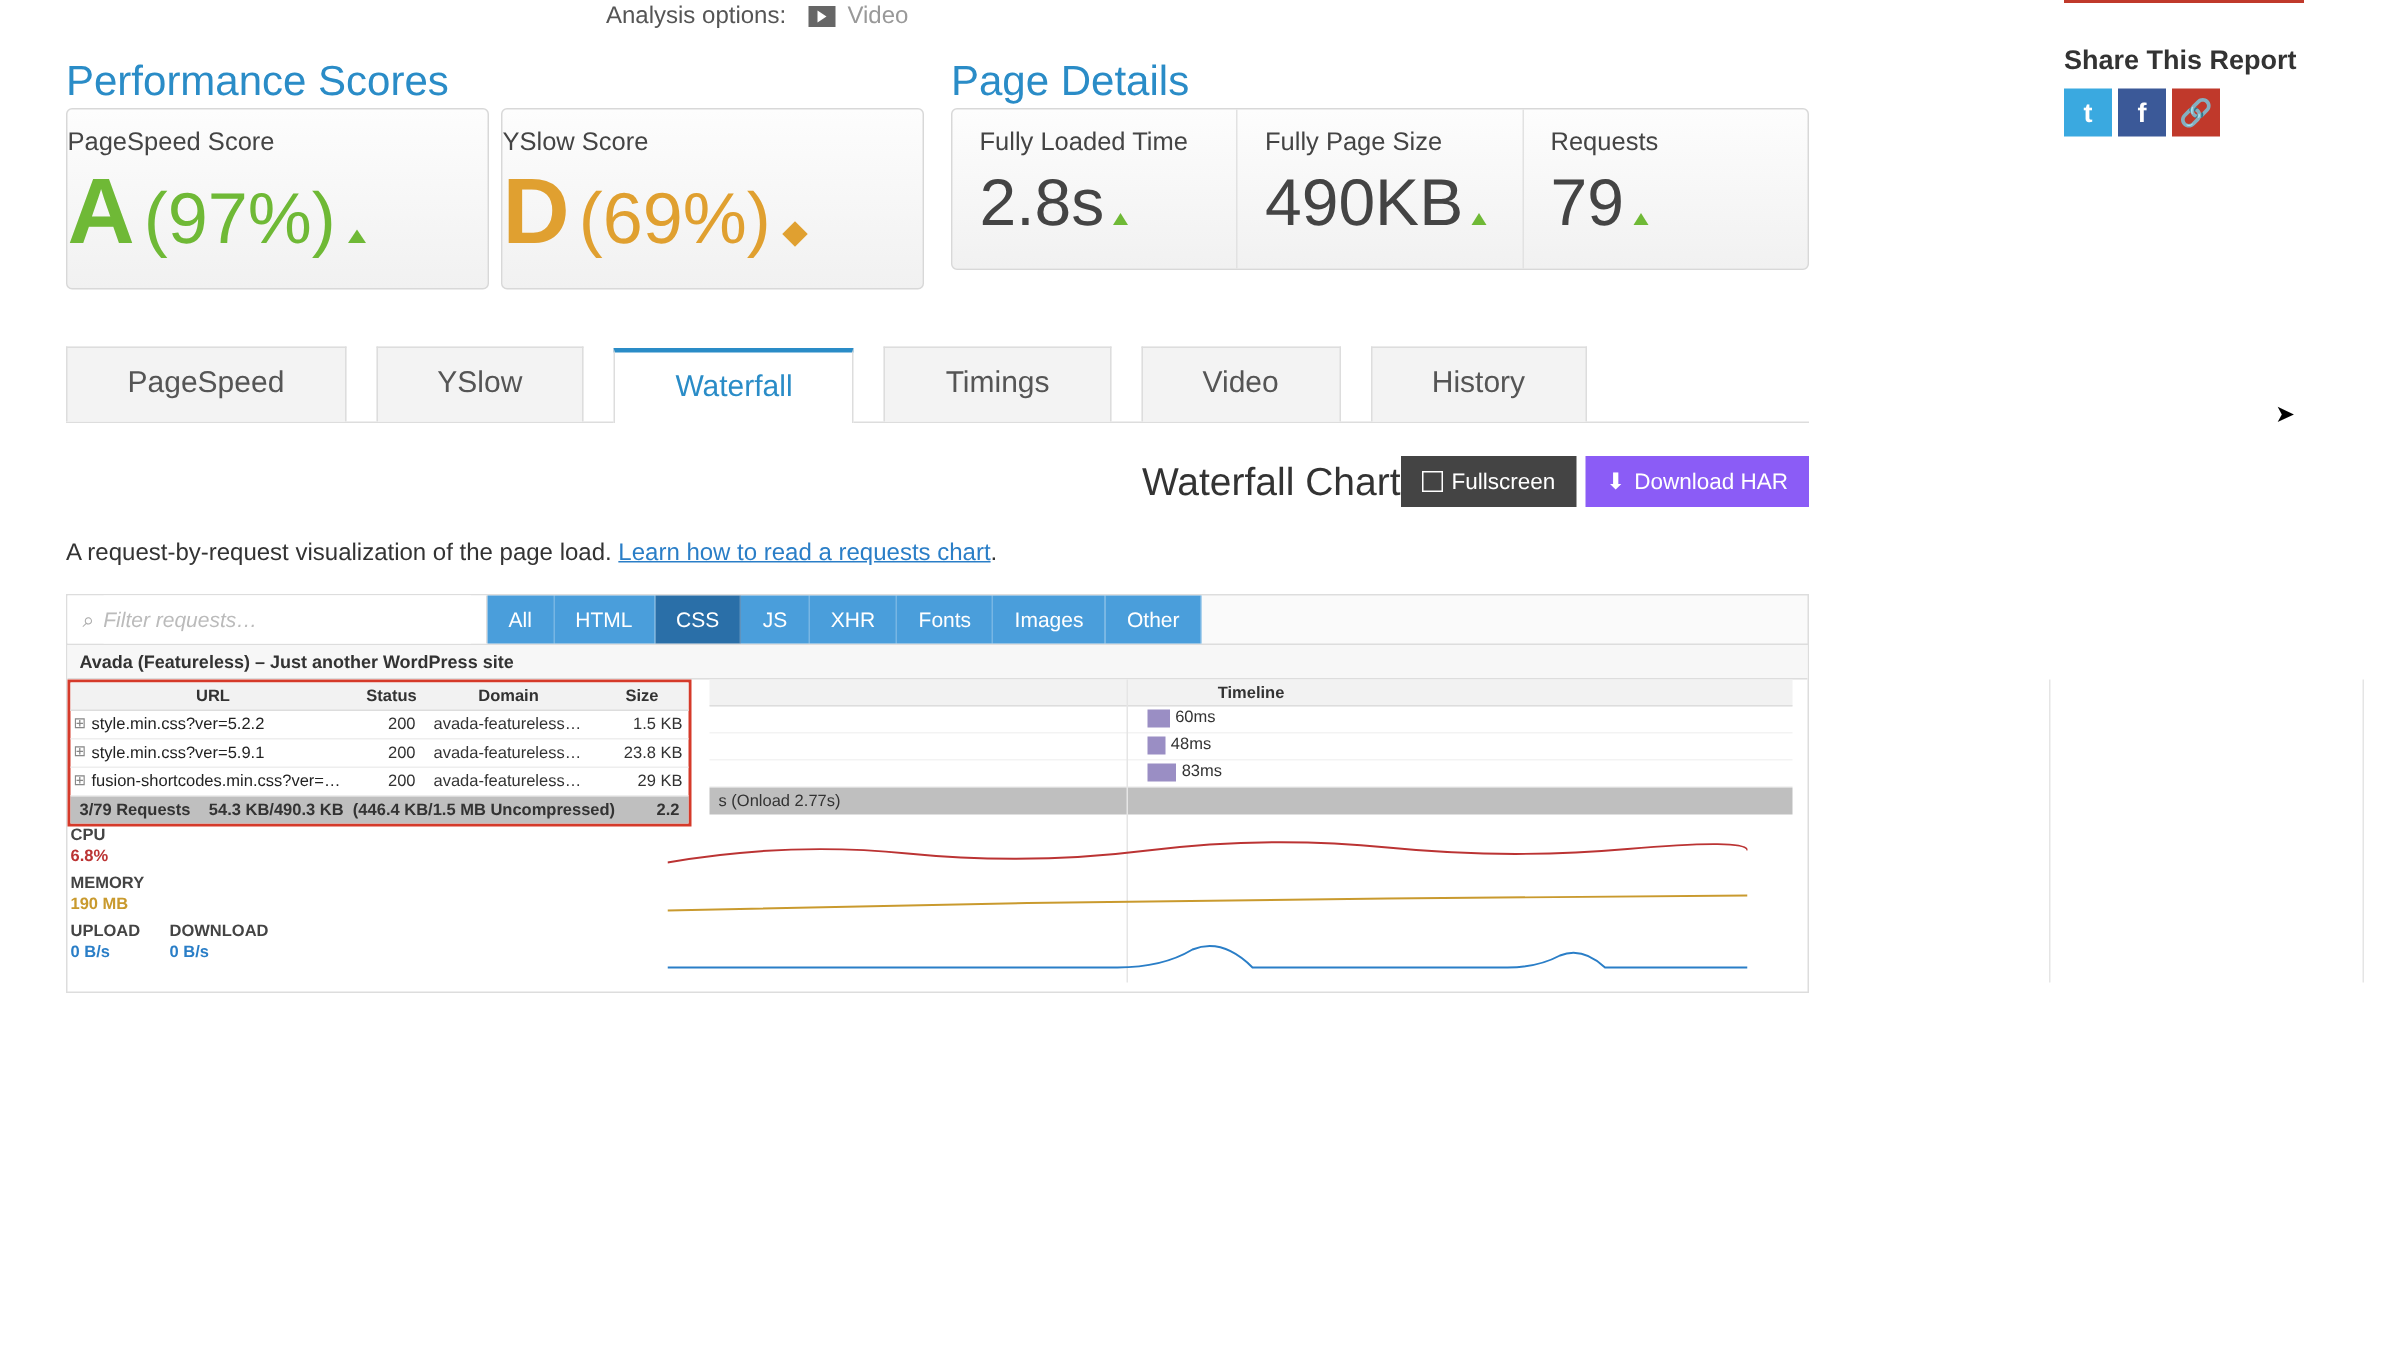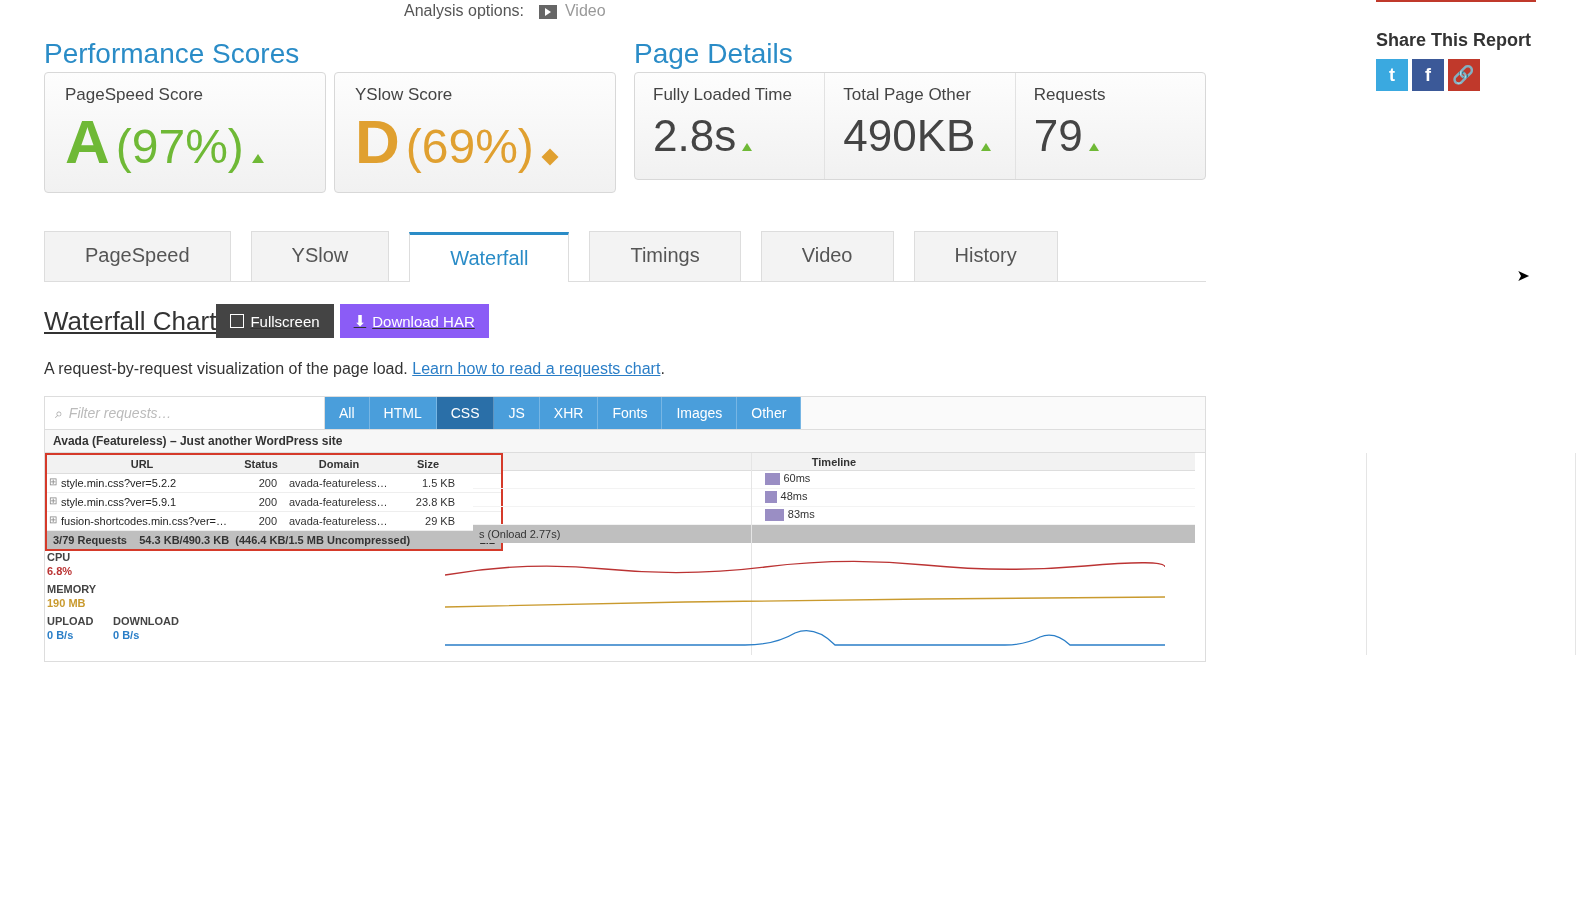--- a/index.html
+++ b/index.html
@@ -19,7 +19,7 @@
 .section-title { font-size: 28px; color: #2a8cc7; font-weight: 400; margin-bottom: 2px; }
 
 .score-row { display: flex; gap: 8px; }
-.score-card { flex: 1; border: 1px solid #d8d8d8; border-radius: 4px; background: linear-gradient(#fdfdfd,#f1f1f1); padding: 12px 20px 18px; }
+.score-card { flex: 1; border: 1px solid #d8d8d8; border-radius: 4px; background: linear-gradient(#fdfdfd,#f1f1f1); padding: 12px 0 18px; }
 .score-card .label { font-size: 17px; color: #444; margin-bottom: 6px; }
 .score-val { display: flex; align-items: baseline; }
 .grade { font-size: 62px; font-weight: 700; line-height: 1; }

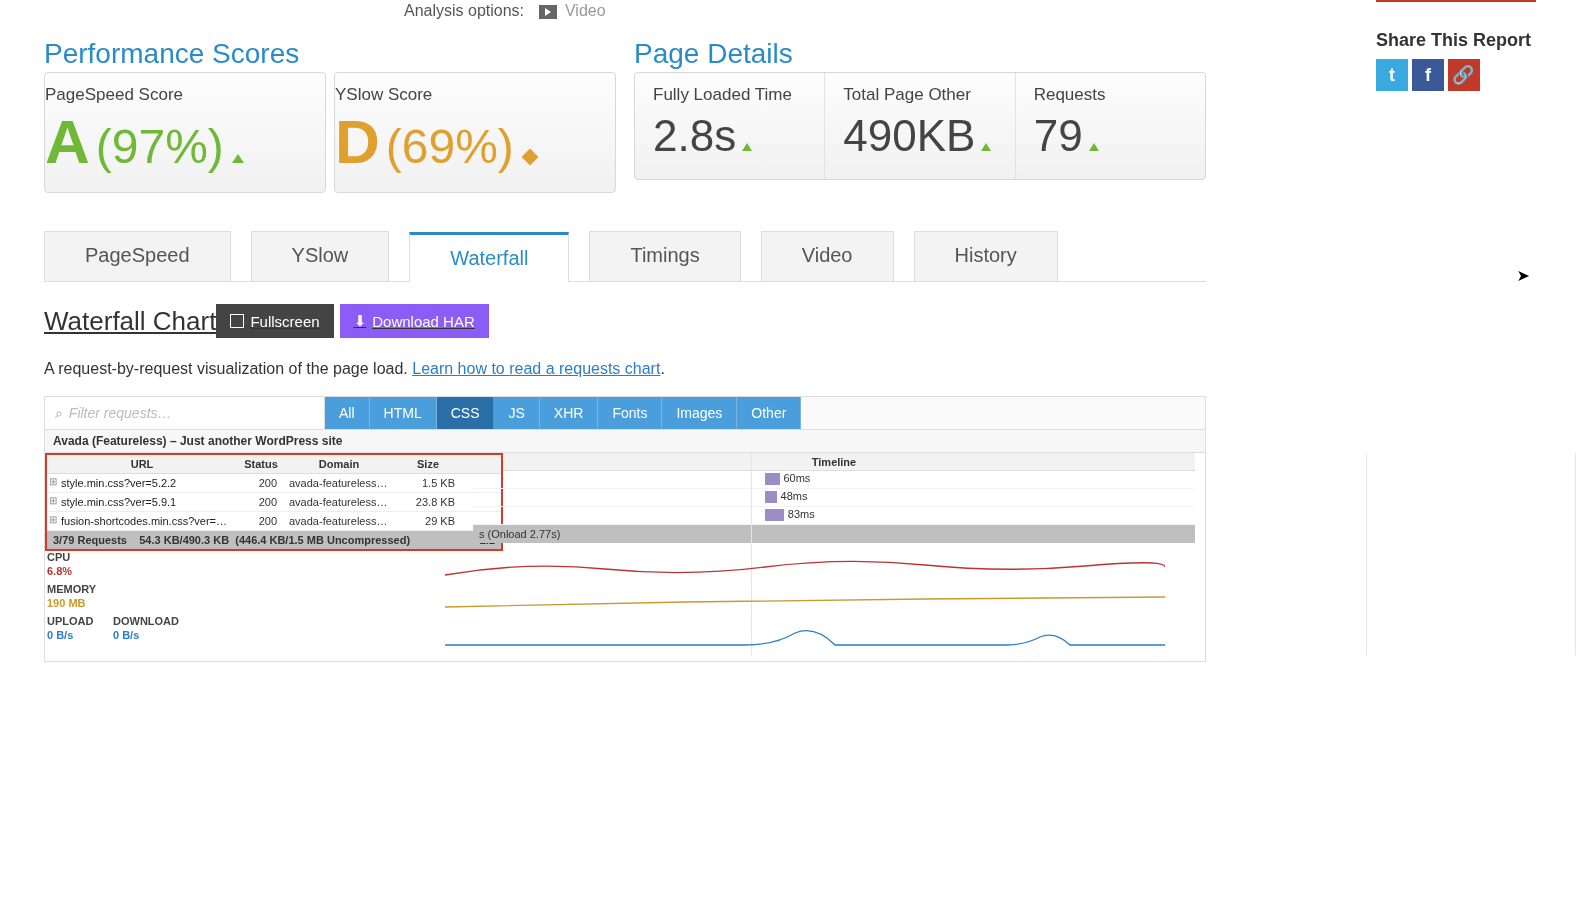--- a/index.html
+++ b/index.html
@@ -148,7 +148,7 @@
             <div><span class="details-val">2.8s</span><span class="caret-up-sm"></span></div>
           </div>
           <div class="details-cell">
-            <div class="label">Total Page Other</div>
+            <div class="label">Fully Page Size</div>
             <div><span class="details-val">490KB</span><span class="caret-up-sm"></span></div>
           </div>
           <div class="details-cell">

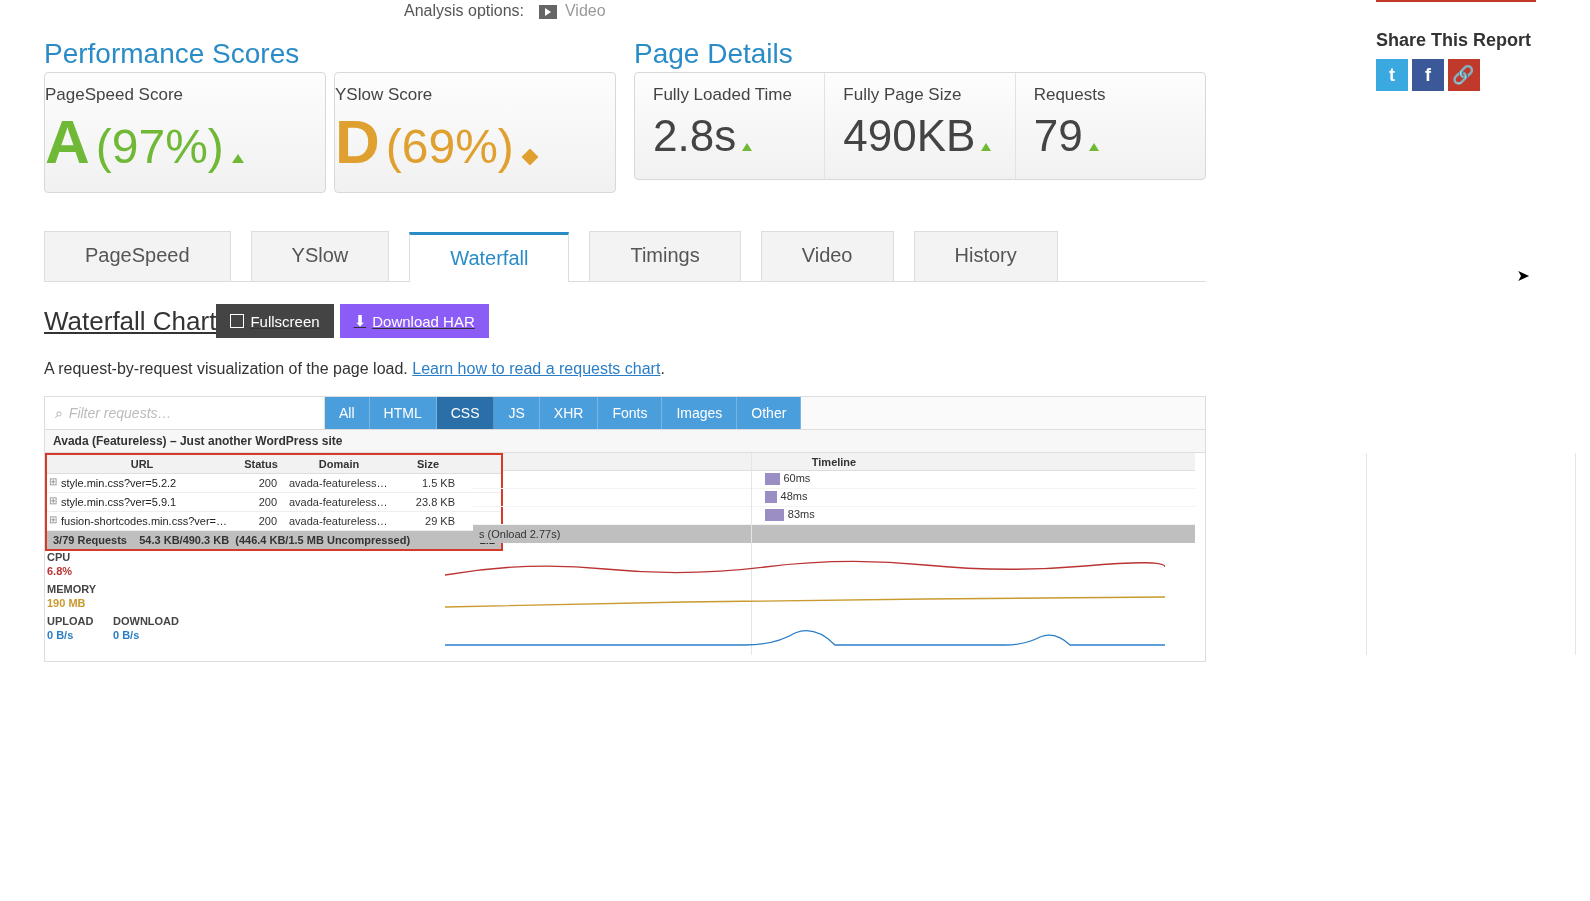--- a/index.html
+++ b/index.html
@@ -42,7 +42,7 @@
 .tab { padding: 12px 40px; background: #f3f3f3; border: 1px solid #ddd; border-bottom: none; margin-right: 20px; font-size: 20px; color: #555; cursor: pointer; }
 .tab.active { background: #fff; color: #2a8cc7; border-top: 3px solid #2a8cc7; position: relative; top: 1px; }
 
-.wf-header { display: flex; justify-content: flex-start; align-items: center; margin-top: 22px; text-decoration: underline; }
+.wf-header { display: flex; justify-content: flex-end; align-items: center; margin-top: 22px; }
 .wf-title { font-size: 26px; color: #333; font-weight: 400; }
 .wf-actions { display: flex; gap: 6px; }
 .btn-dark { background: #444; color: #fff; padding: 8px 14px; font-size: 15px; border: none; cursor: pointer; display: flex; align-items: center; gap: 6px; }

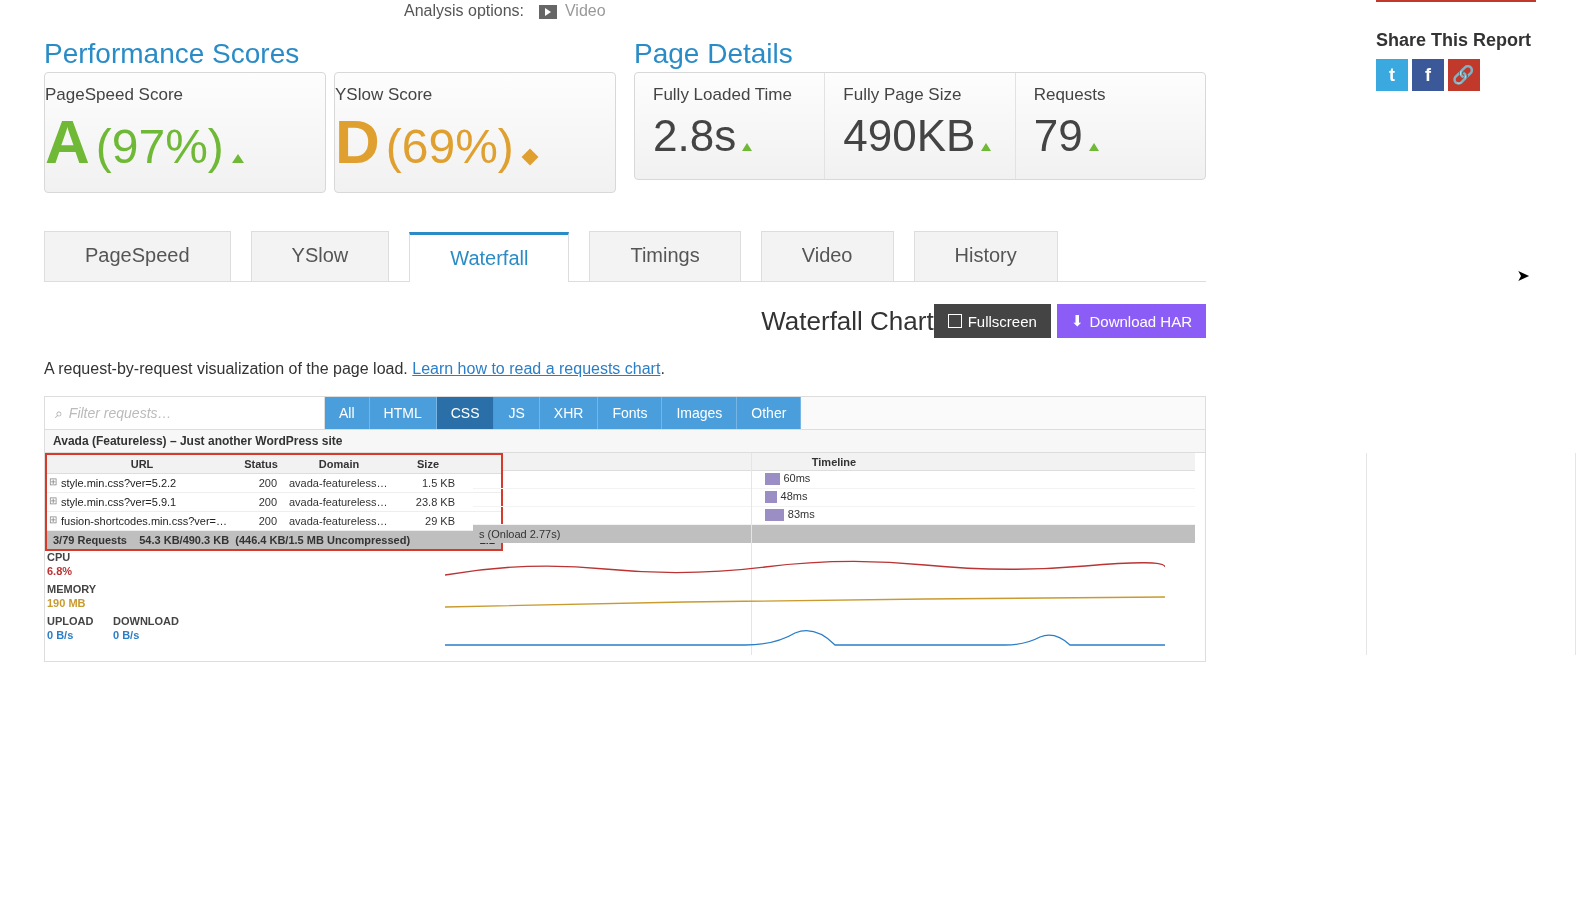--- a/index.html
+++ b/index.html
@@ -65,7 +65,7 @@
 .wf-panel { border: 1px solid #ddd; border-top: none; background: #fff; font-size: 12px; }
 .wf-site { padding: 4px 8px; font-weight: 700; background: #f7f7f7; border-bottom: 1px solid #ddd; }
 .wf-body { position: relative; }
-.wf-left { width: 458px; border: 2px solid #d53a2a; position: relative; background: #fff; }
+.wf-left { width: 416px; border: 2px solid #d53a2a; position: relative; background: #fff; }
 .wf-thead { display: flex; background: #f2f2f2; border-bottom: 1px solid #ddd; font-weight: 700; font-size: 11px; }
 .wf-thead .c-url { flex: 0 0 190px; text-align: center; padding: 3px 4px; }
 .wf-thead .c-stat { flex: 0 0 48px; text-align: center; padding: 3px 4px; }

